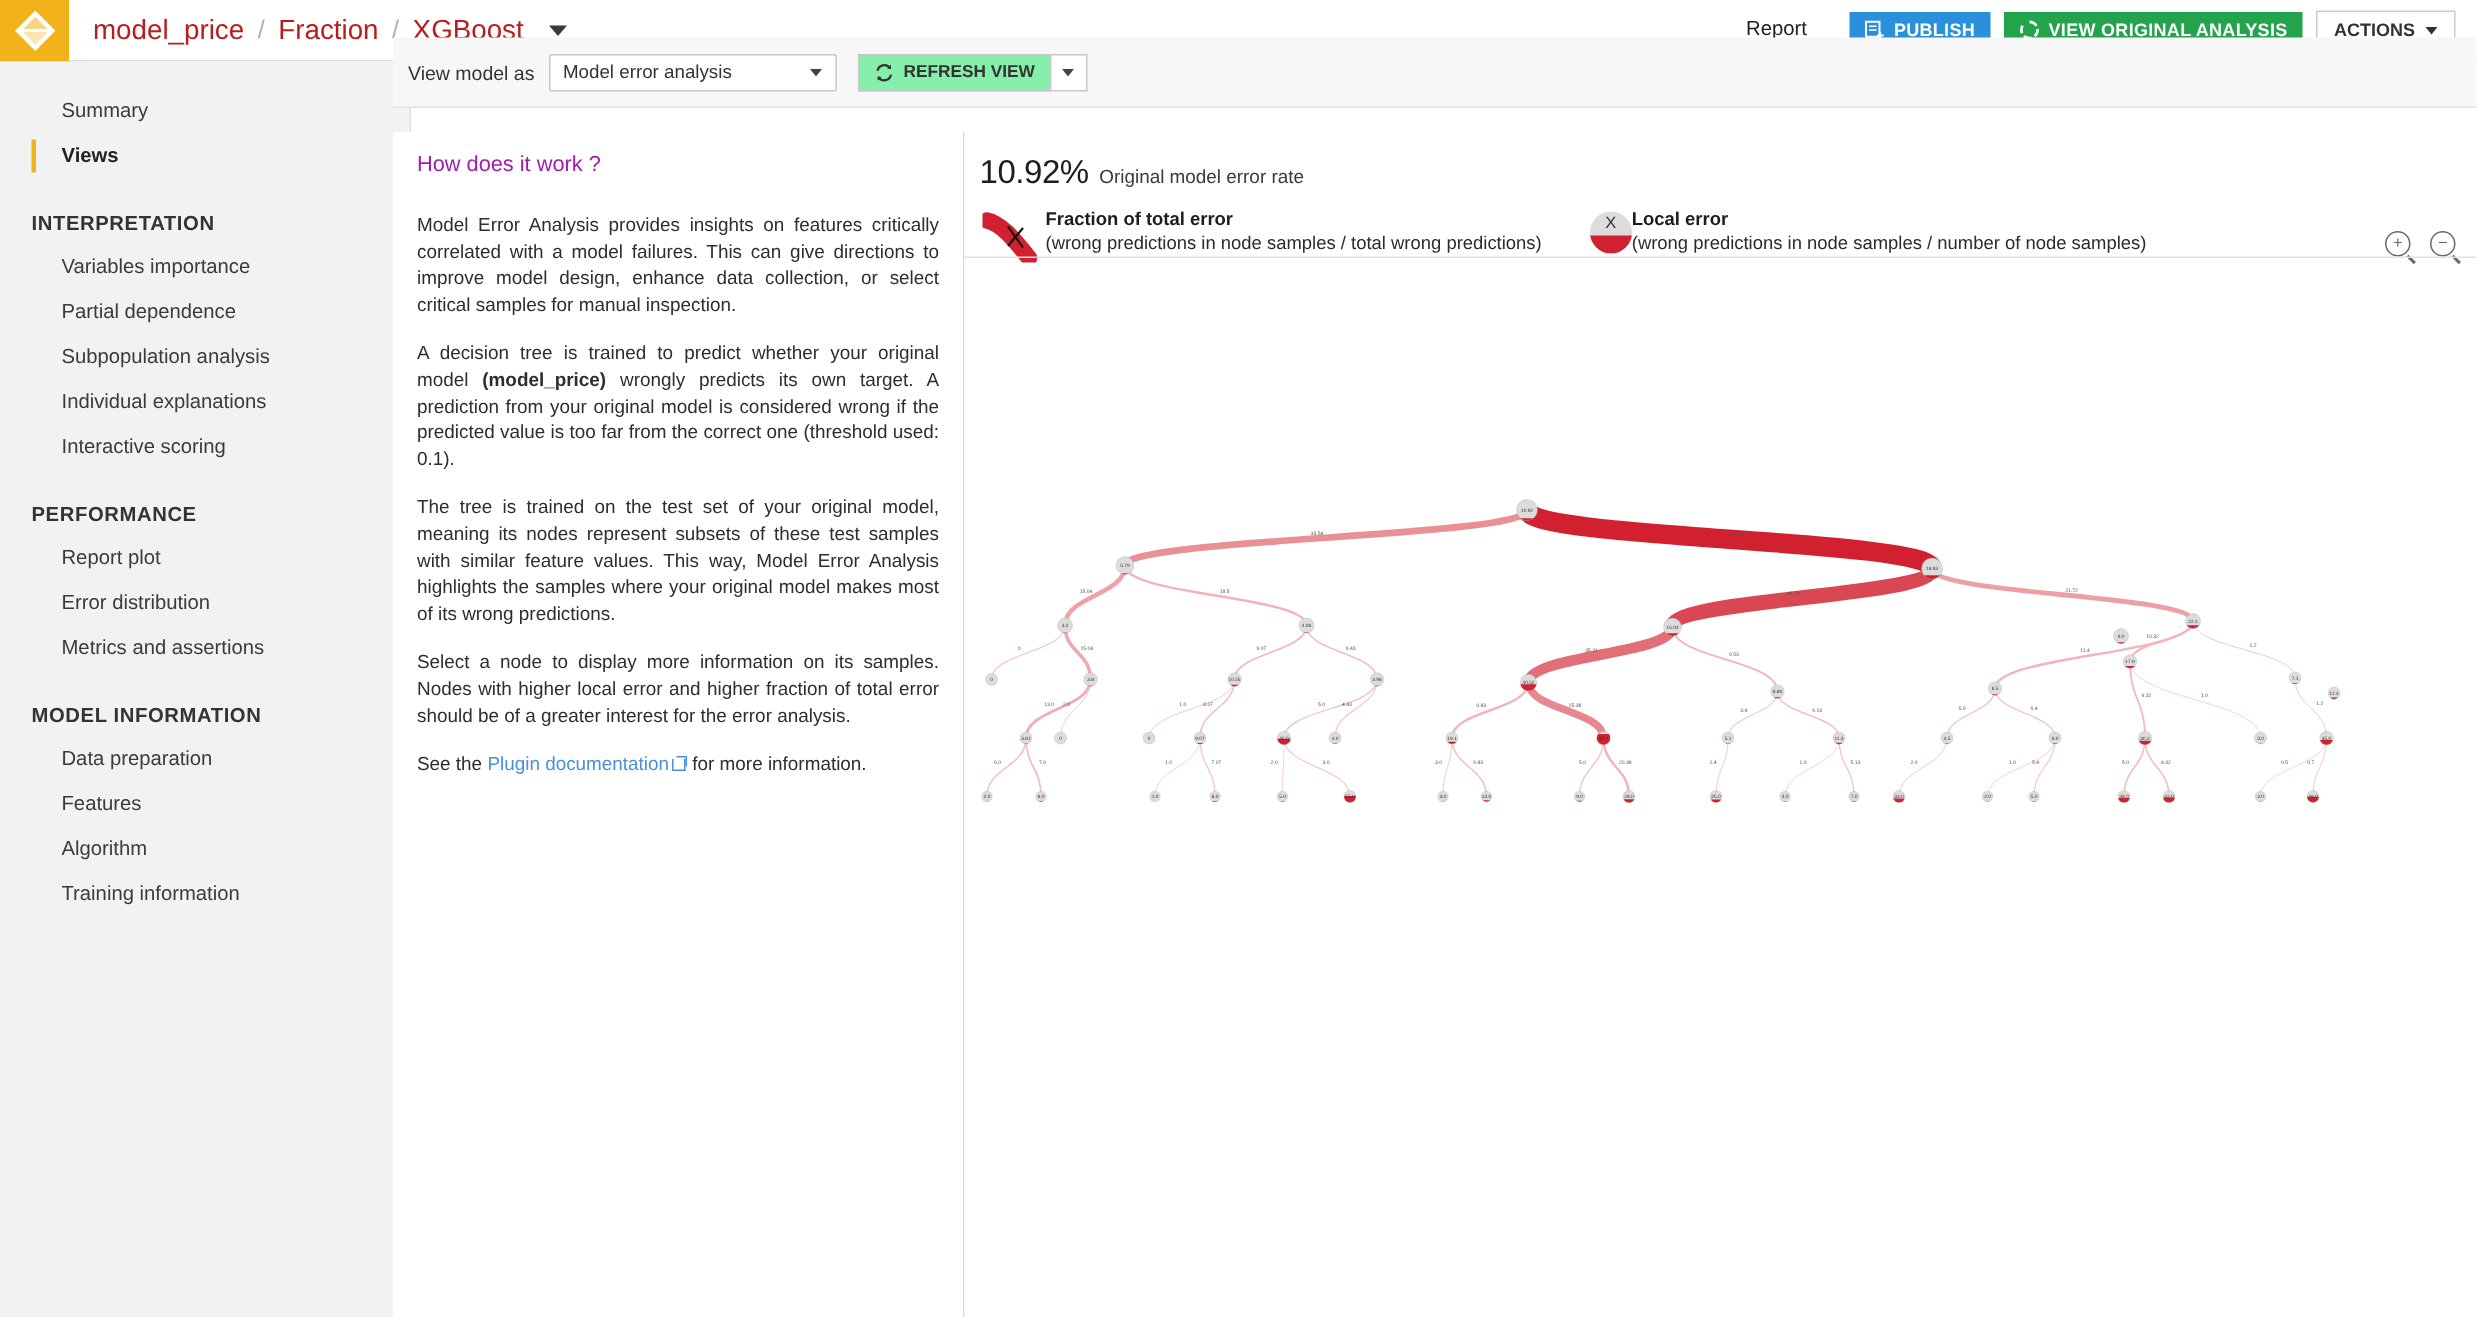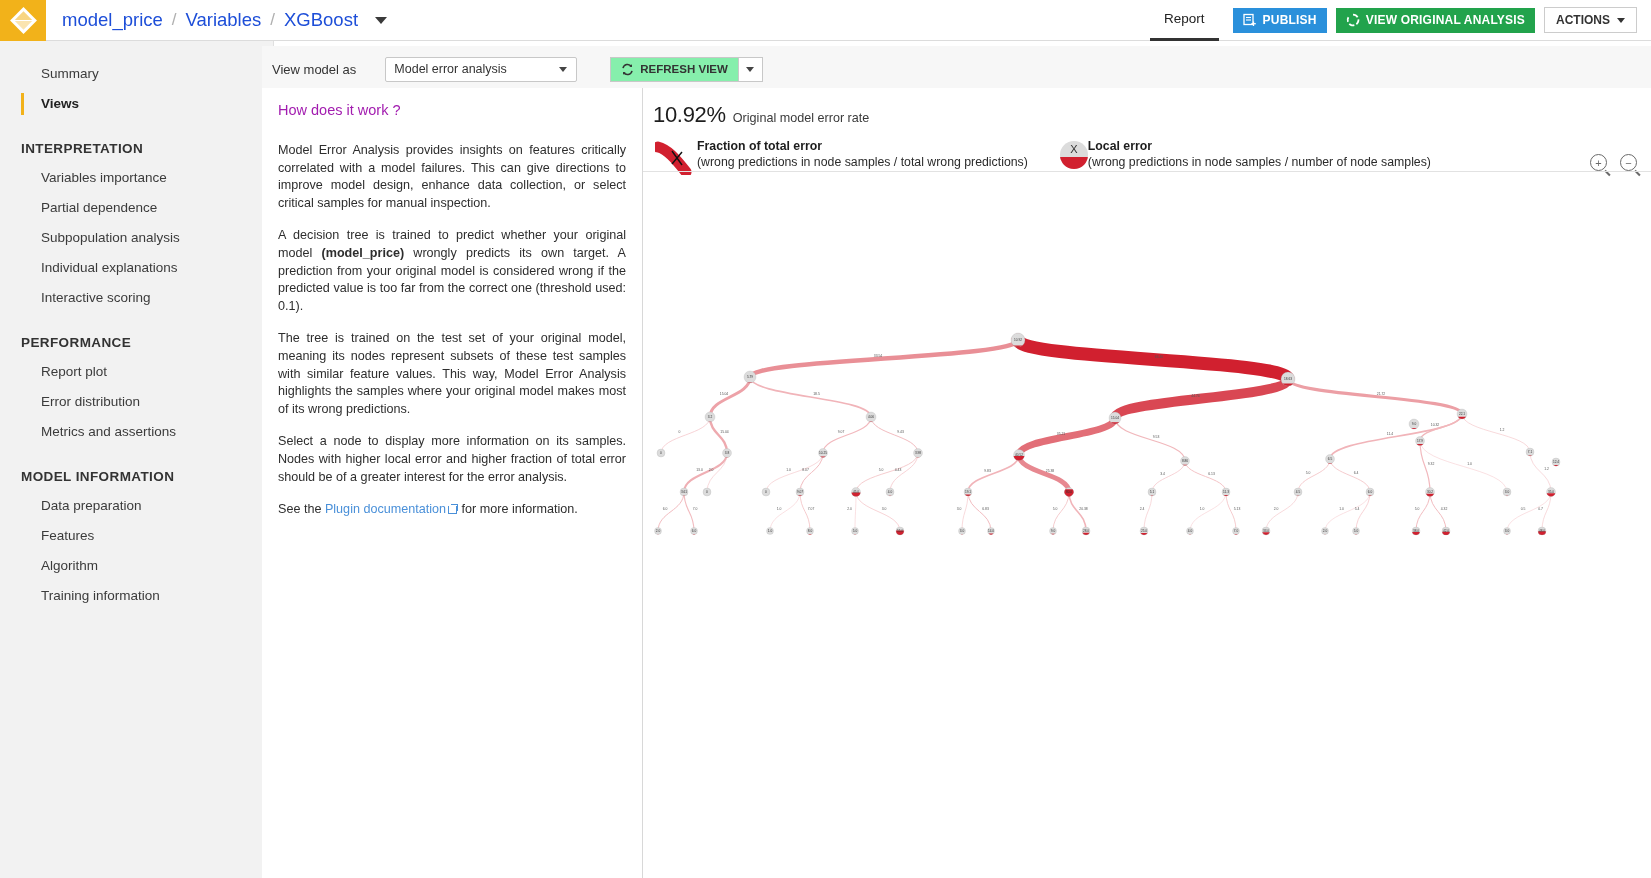--- a/index.html
+++ b/index.html
@@ -40,7 +40,7 @@
     display: flex; align-items: center; gap: 9px;
     margin-left: 16px; font-size: 18.5px; color: #222;
   }
-  #breadcrumb .crumb { color: #1d4ed8; cursor: pointer; }
+  #breadcrumb .crumb { color: #b91c1c; cursor: pointer; }
   #breadcrumb .sep { color: #b0b0b0; font-size: 17px; }
   #breadcrumb .caret {
     margin-left: 8px; width: 0; height: 0;

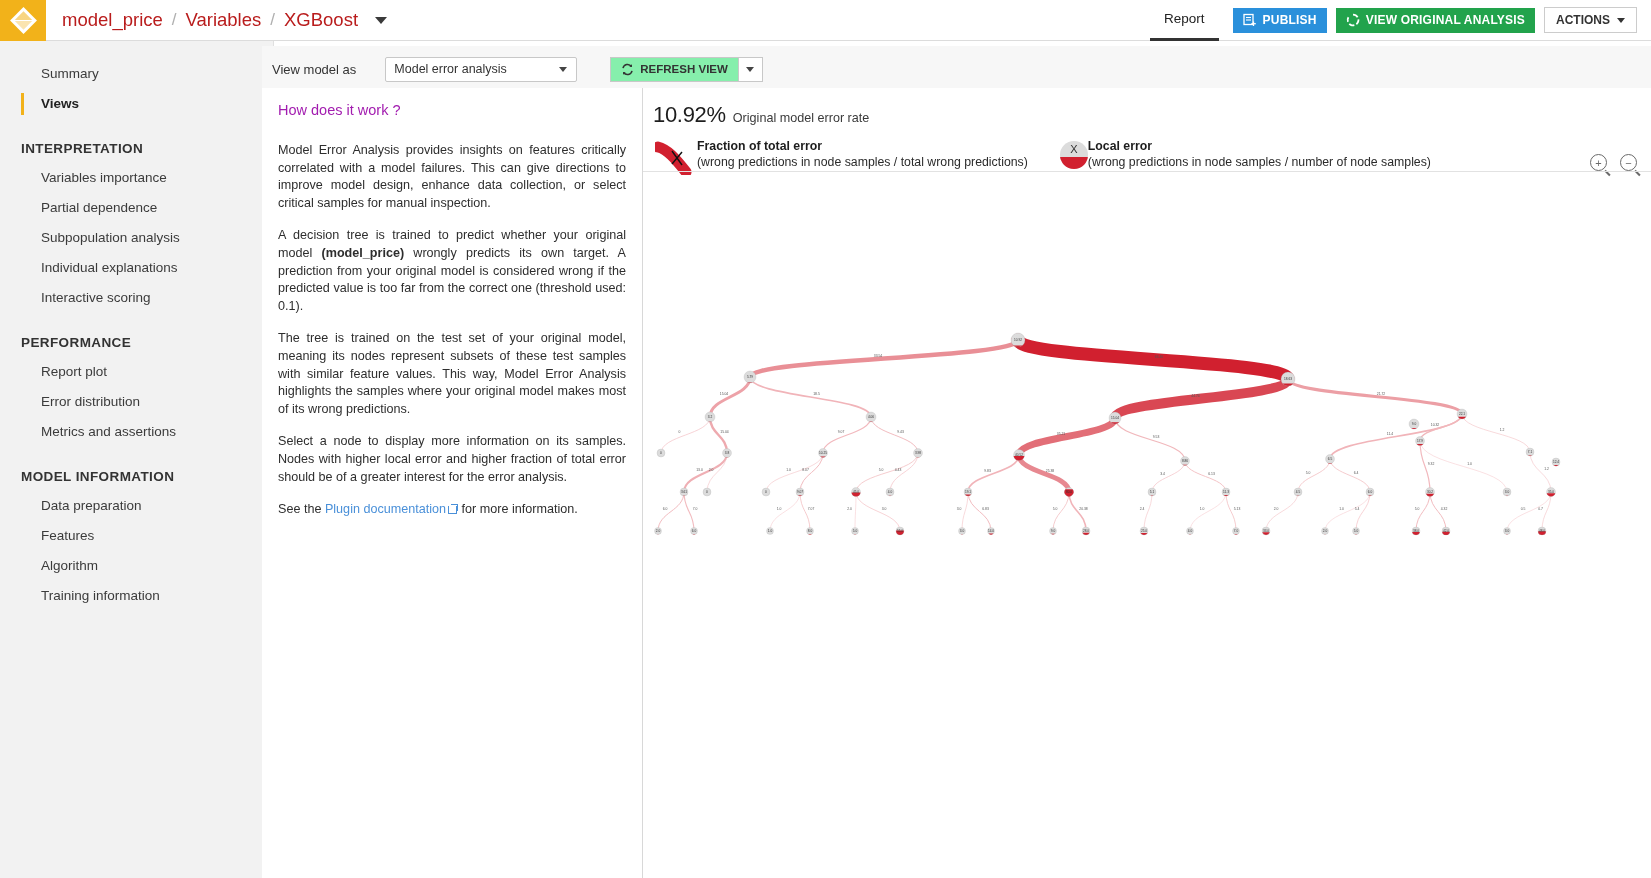--- a/index.html
+++ b/index.html
@@ -221,7 +221,7 @@
   <div id="breadcrumb">
     <span class="crumb">model_price</span>
     <span class="sep">/</span>
-    <span class="crumb">Variables</span>
+    <span class="crumb">Fraction</span>
     <span class="sep">/</span>
     <span class="crumb">XGBoost</span>
     <span class="caret"></span>

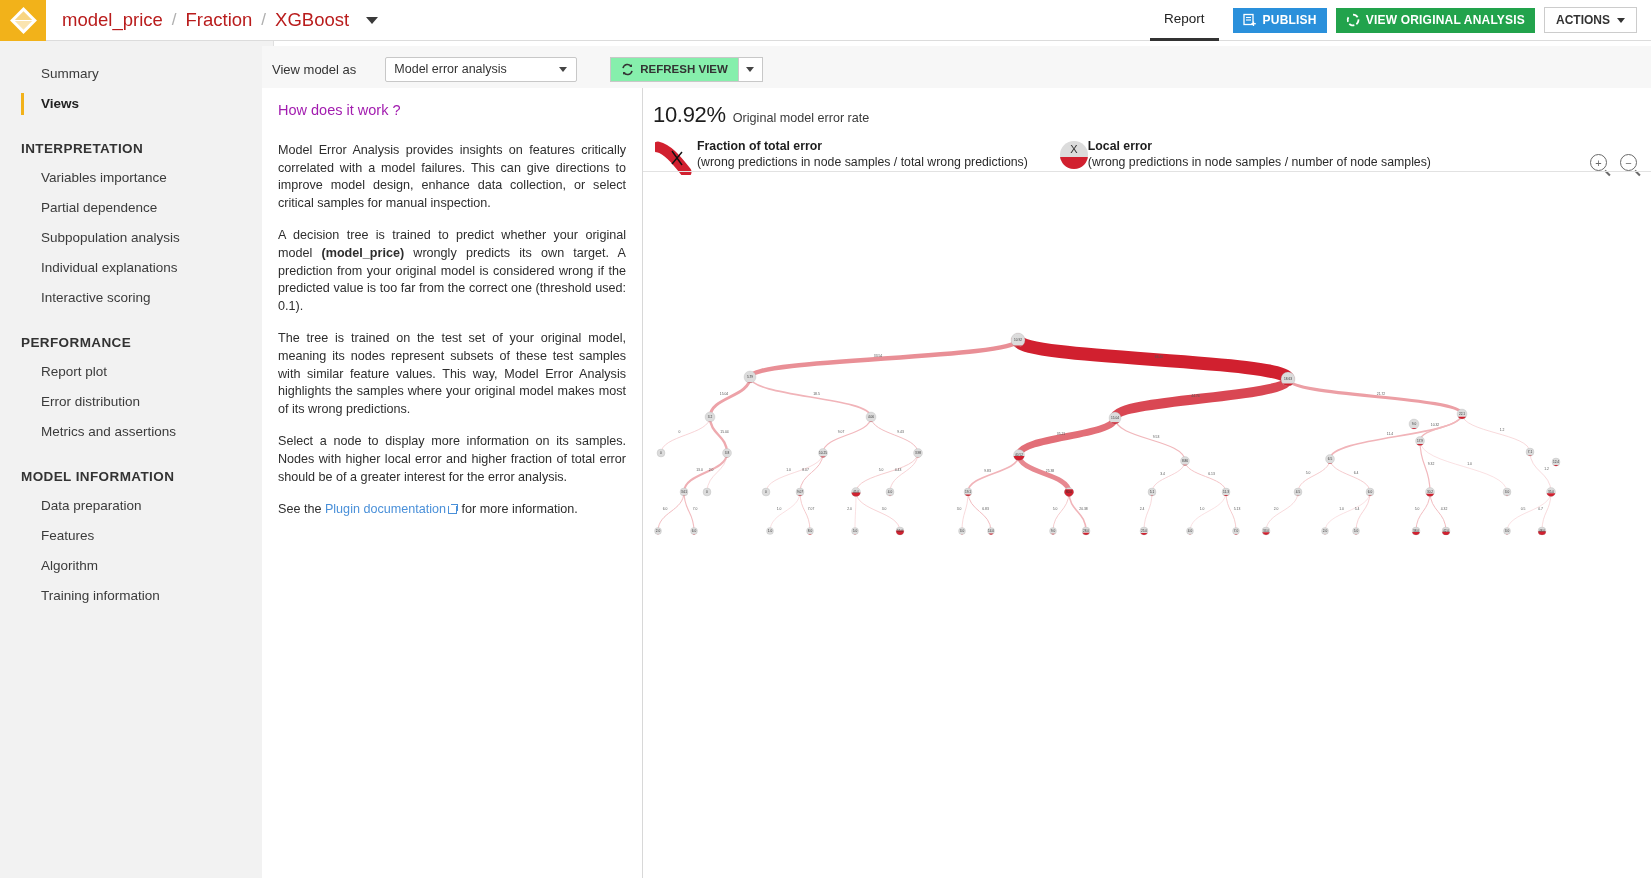--- a/index.html
+++ b/index.html
@@ -95,9 +95,9 @@
 
   
   #ctrlbar {
-    position: absolute; left: 262px; top: 46px; width: 1389px; height: 47px;
+    position: absolute; left: 262px; top: 25px; width: 1389px; height: 47px;
     background: #f7f7f7; border-bottom: 1px solid #e4e4e4;
-    display: flex; align-items: center; padding-left: 10px; gap: 19px;
+    display: flex; align-items: center; padding-left: 10px;
   }
   #ctrl-label { font-size: 13px; color: #333; margin-right: 10px; }
   #view-select {

